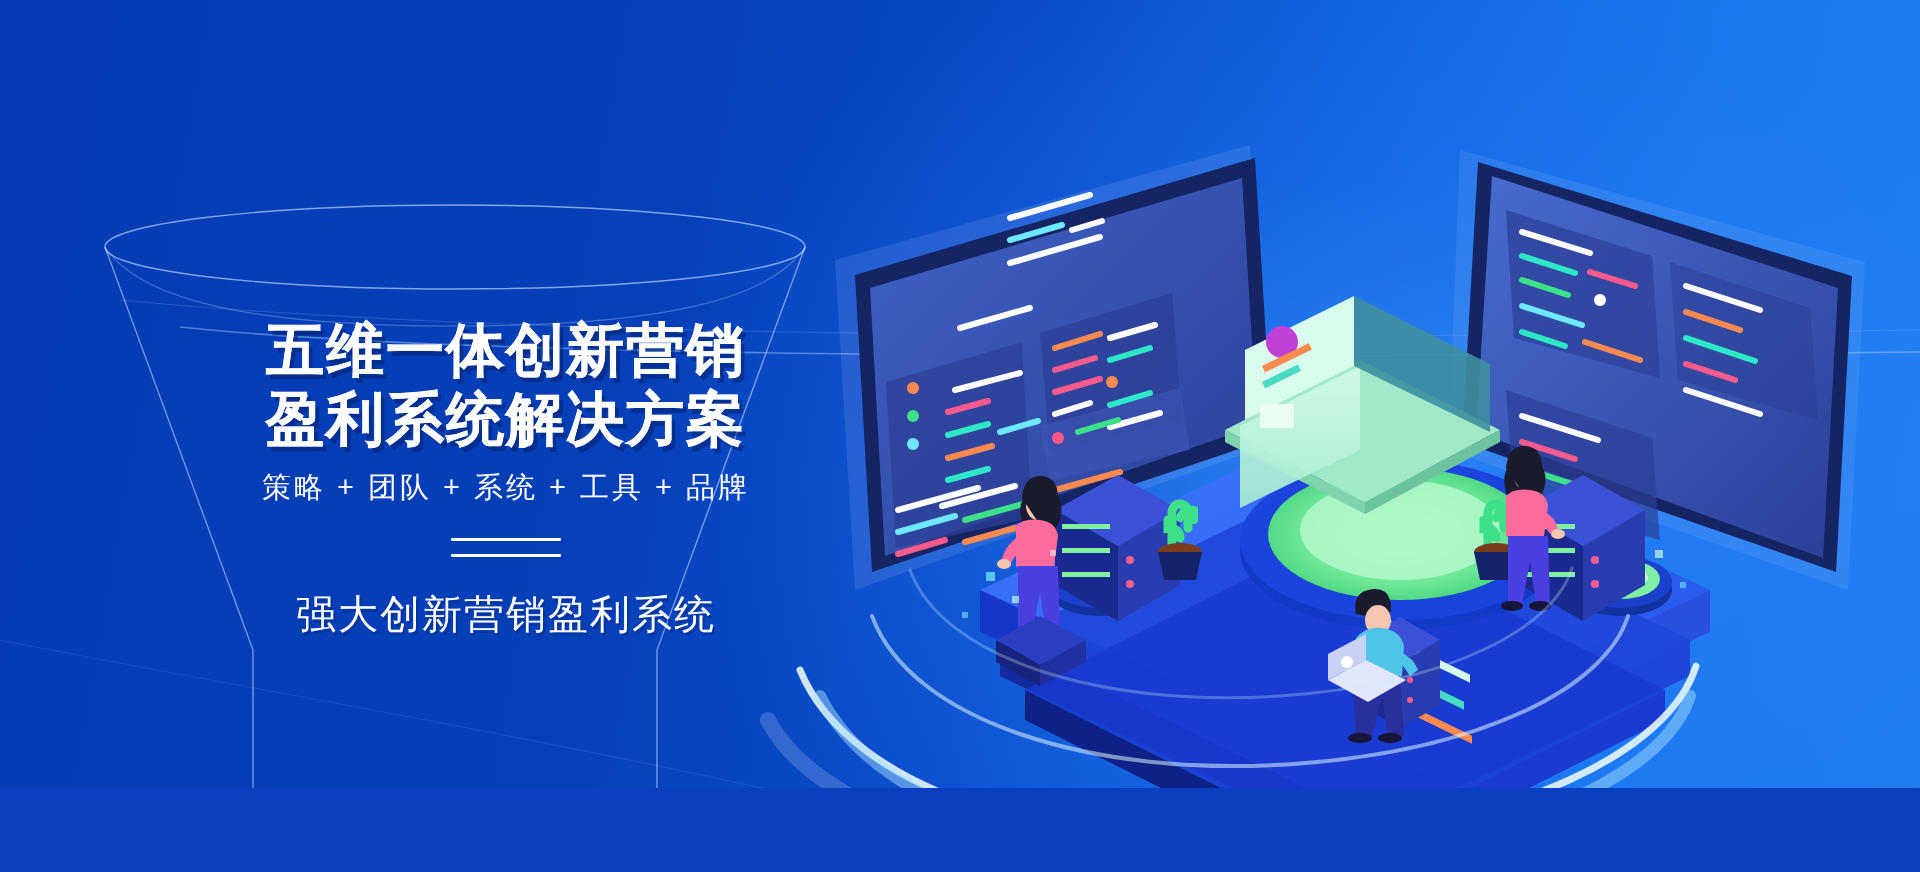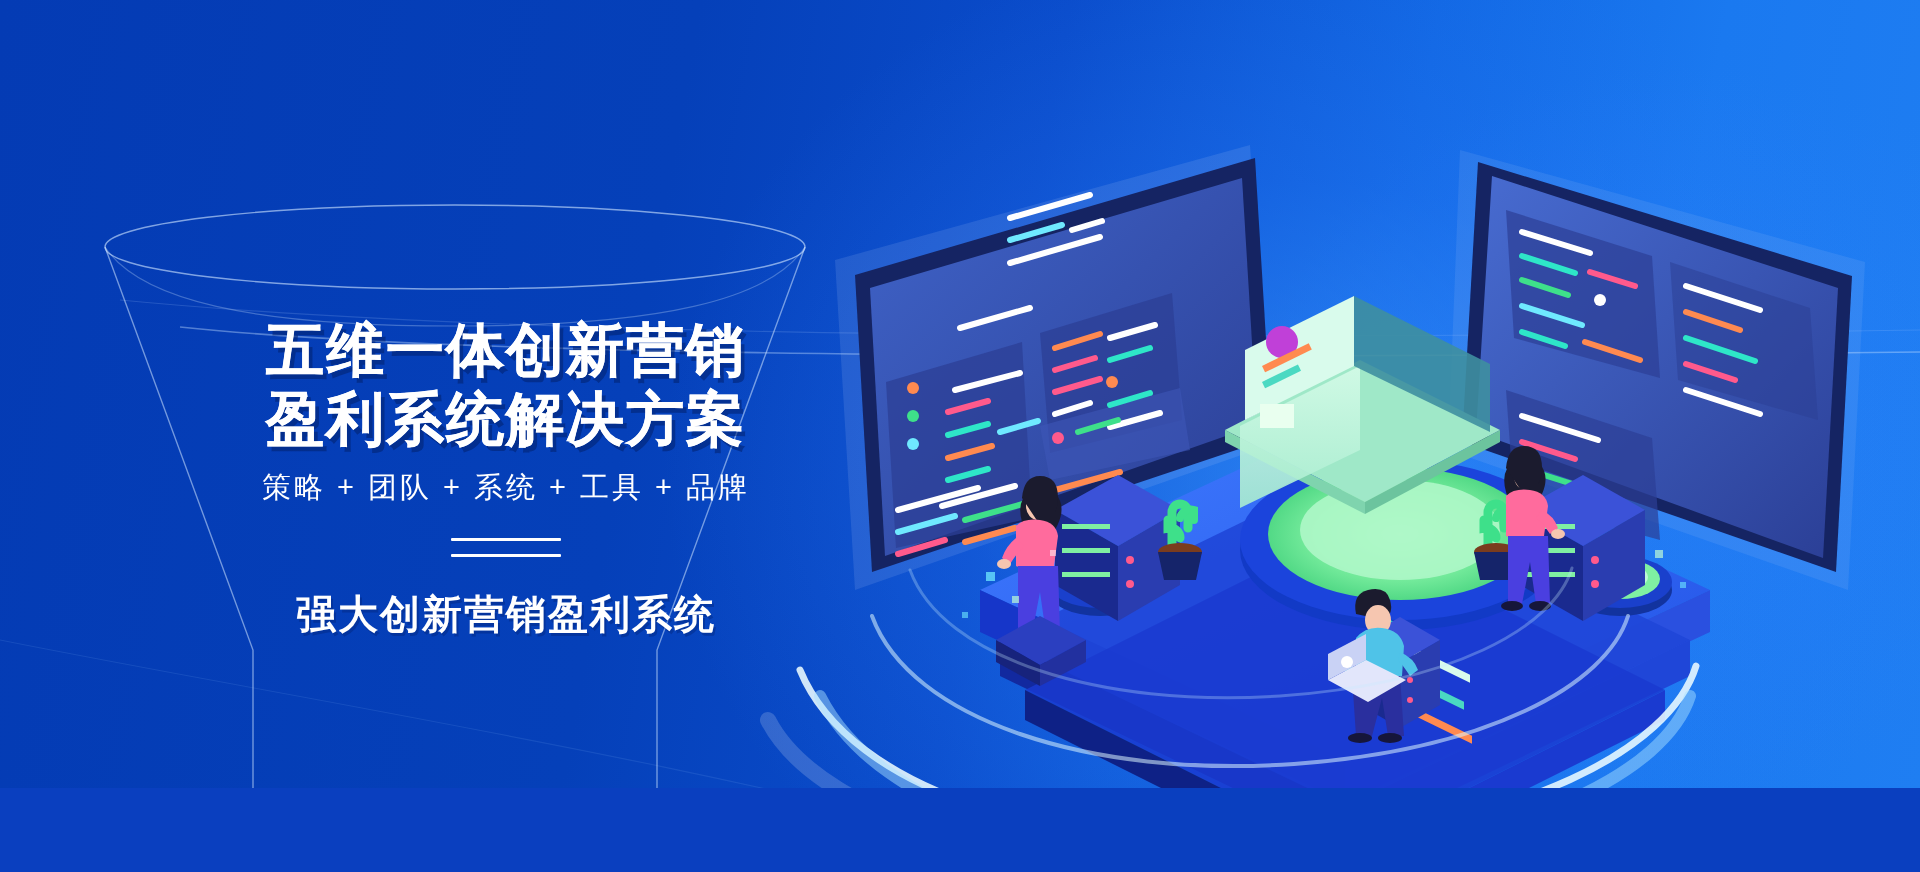--- a/index.html
+++ b/index.html
@@ -43,7 +43,7 @@
   .divider .bar + .bar { margin-top:13px; }
 
   .tagline {
-    margin-top:30px; color:#ffffff; font-size:40px; font-weight:bold;
+    margin-top:30px; color:#ffffff; font-size:40px; font-weight:normal;
     letter-spacing:2px; white-space:nowrap;
     text-shadow: 2px 3px 0 rgba(2,32,110,0.35);
   }

